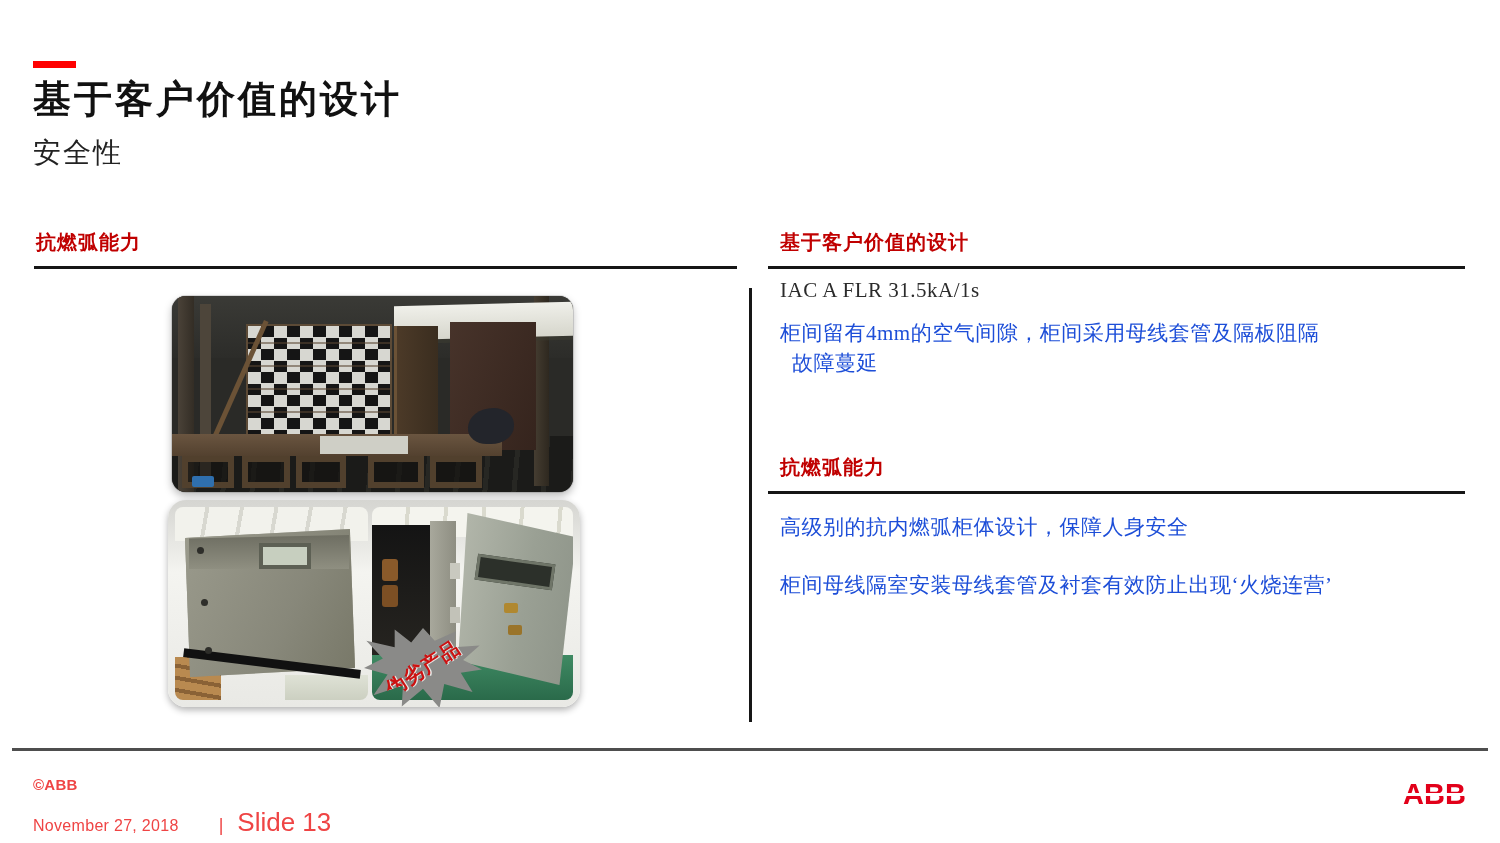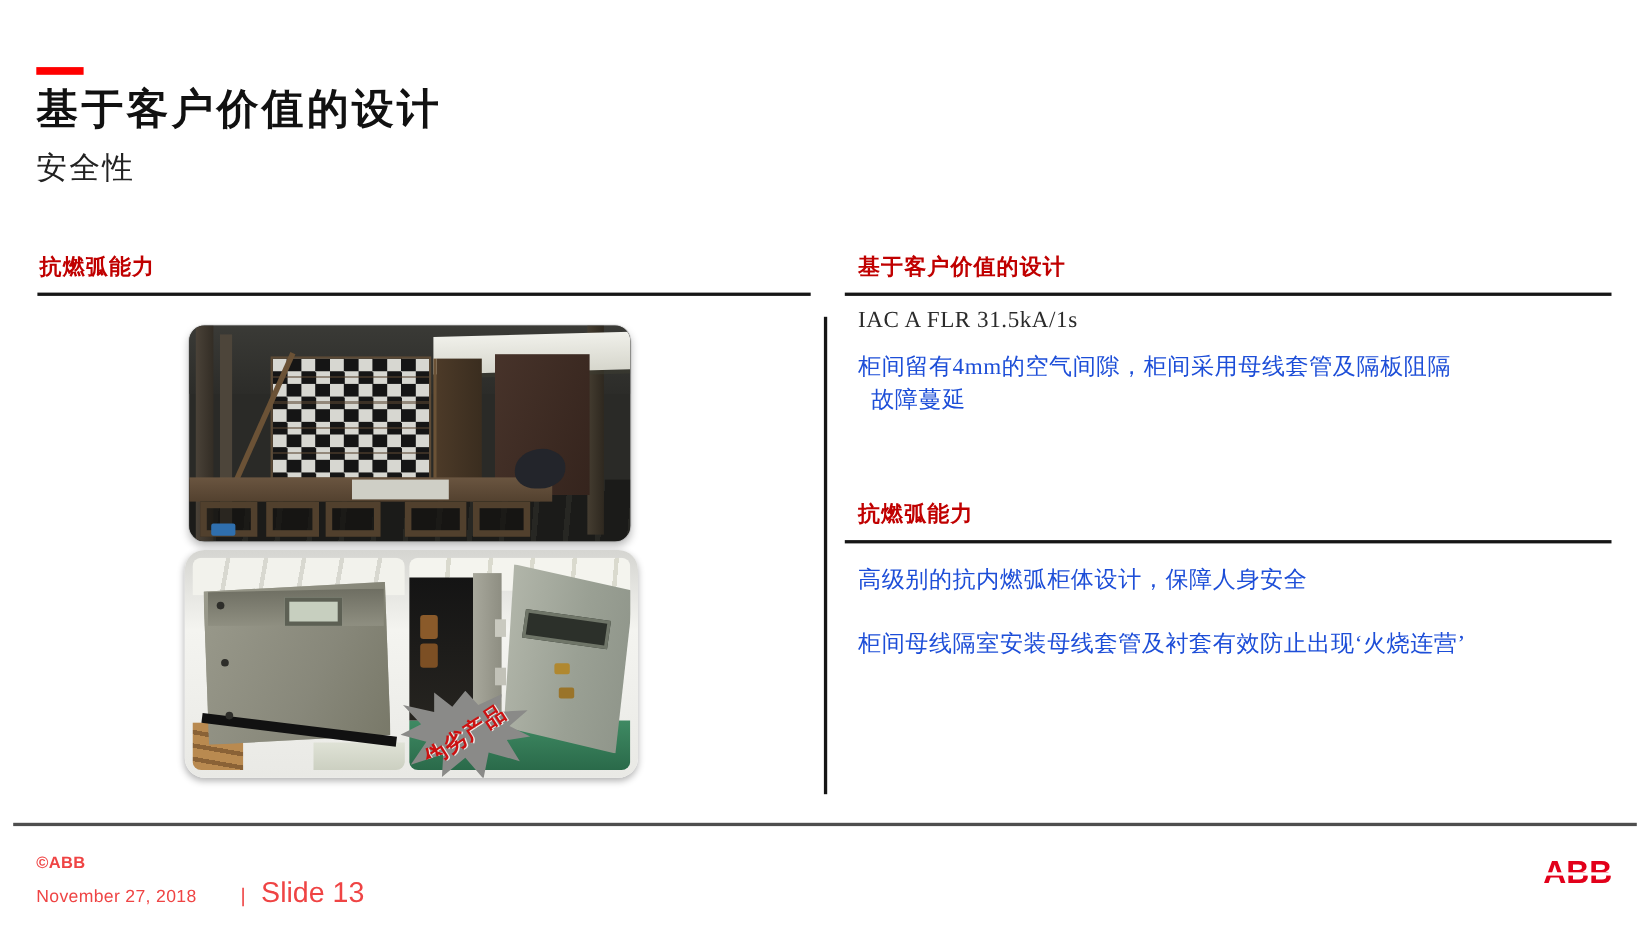--- a/index.html
+++ b/index.html
@@ -150,7 +150,7 @@
   .footer-divider { position:absolute; left:12px; top:748px; width:1476px; height:3px; background:#4e4e4e; }
   .footer-block { position:absolute; left:33px; top:776px; font-family:"Liberation Sans","DejaVu Sans",sans-serif; color:#ef4444; }
   .footer-copyright { font-size:15px; font-weight:700; letter-spacing:0.3px; }
-  .footer-row { margin-top:3px; display:flex; align-items:baseline; font-size:16px; }
+  .footer-row { margin-top:14px; display:flex; align-items:baseline; font-size:16px; }
   .footer-date { letter-spacing:0.3px; }
   .footer-sep { margin-left:40px; margin-right:14px; font-size:18px; }
   .footer-slide { font-size:26px; }

